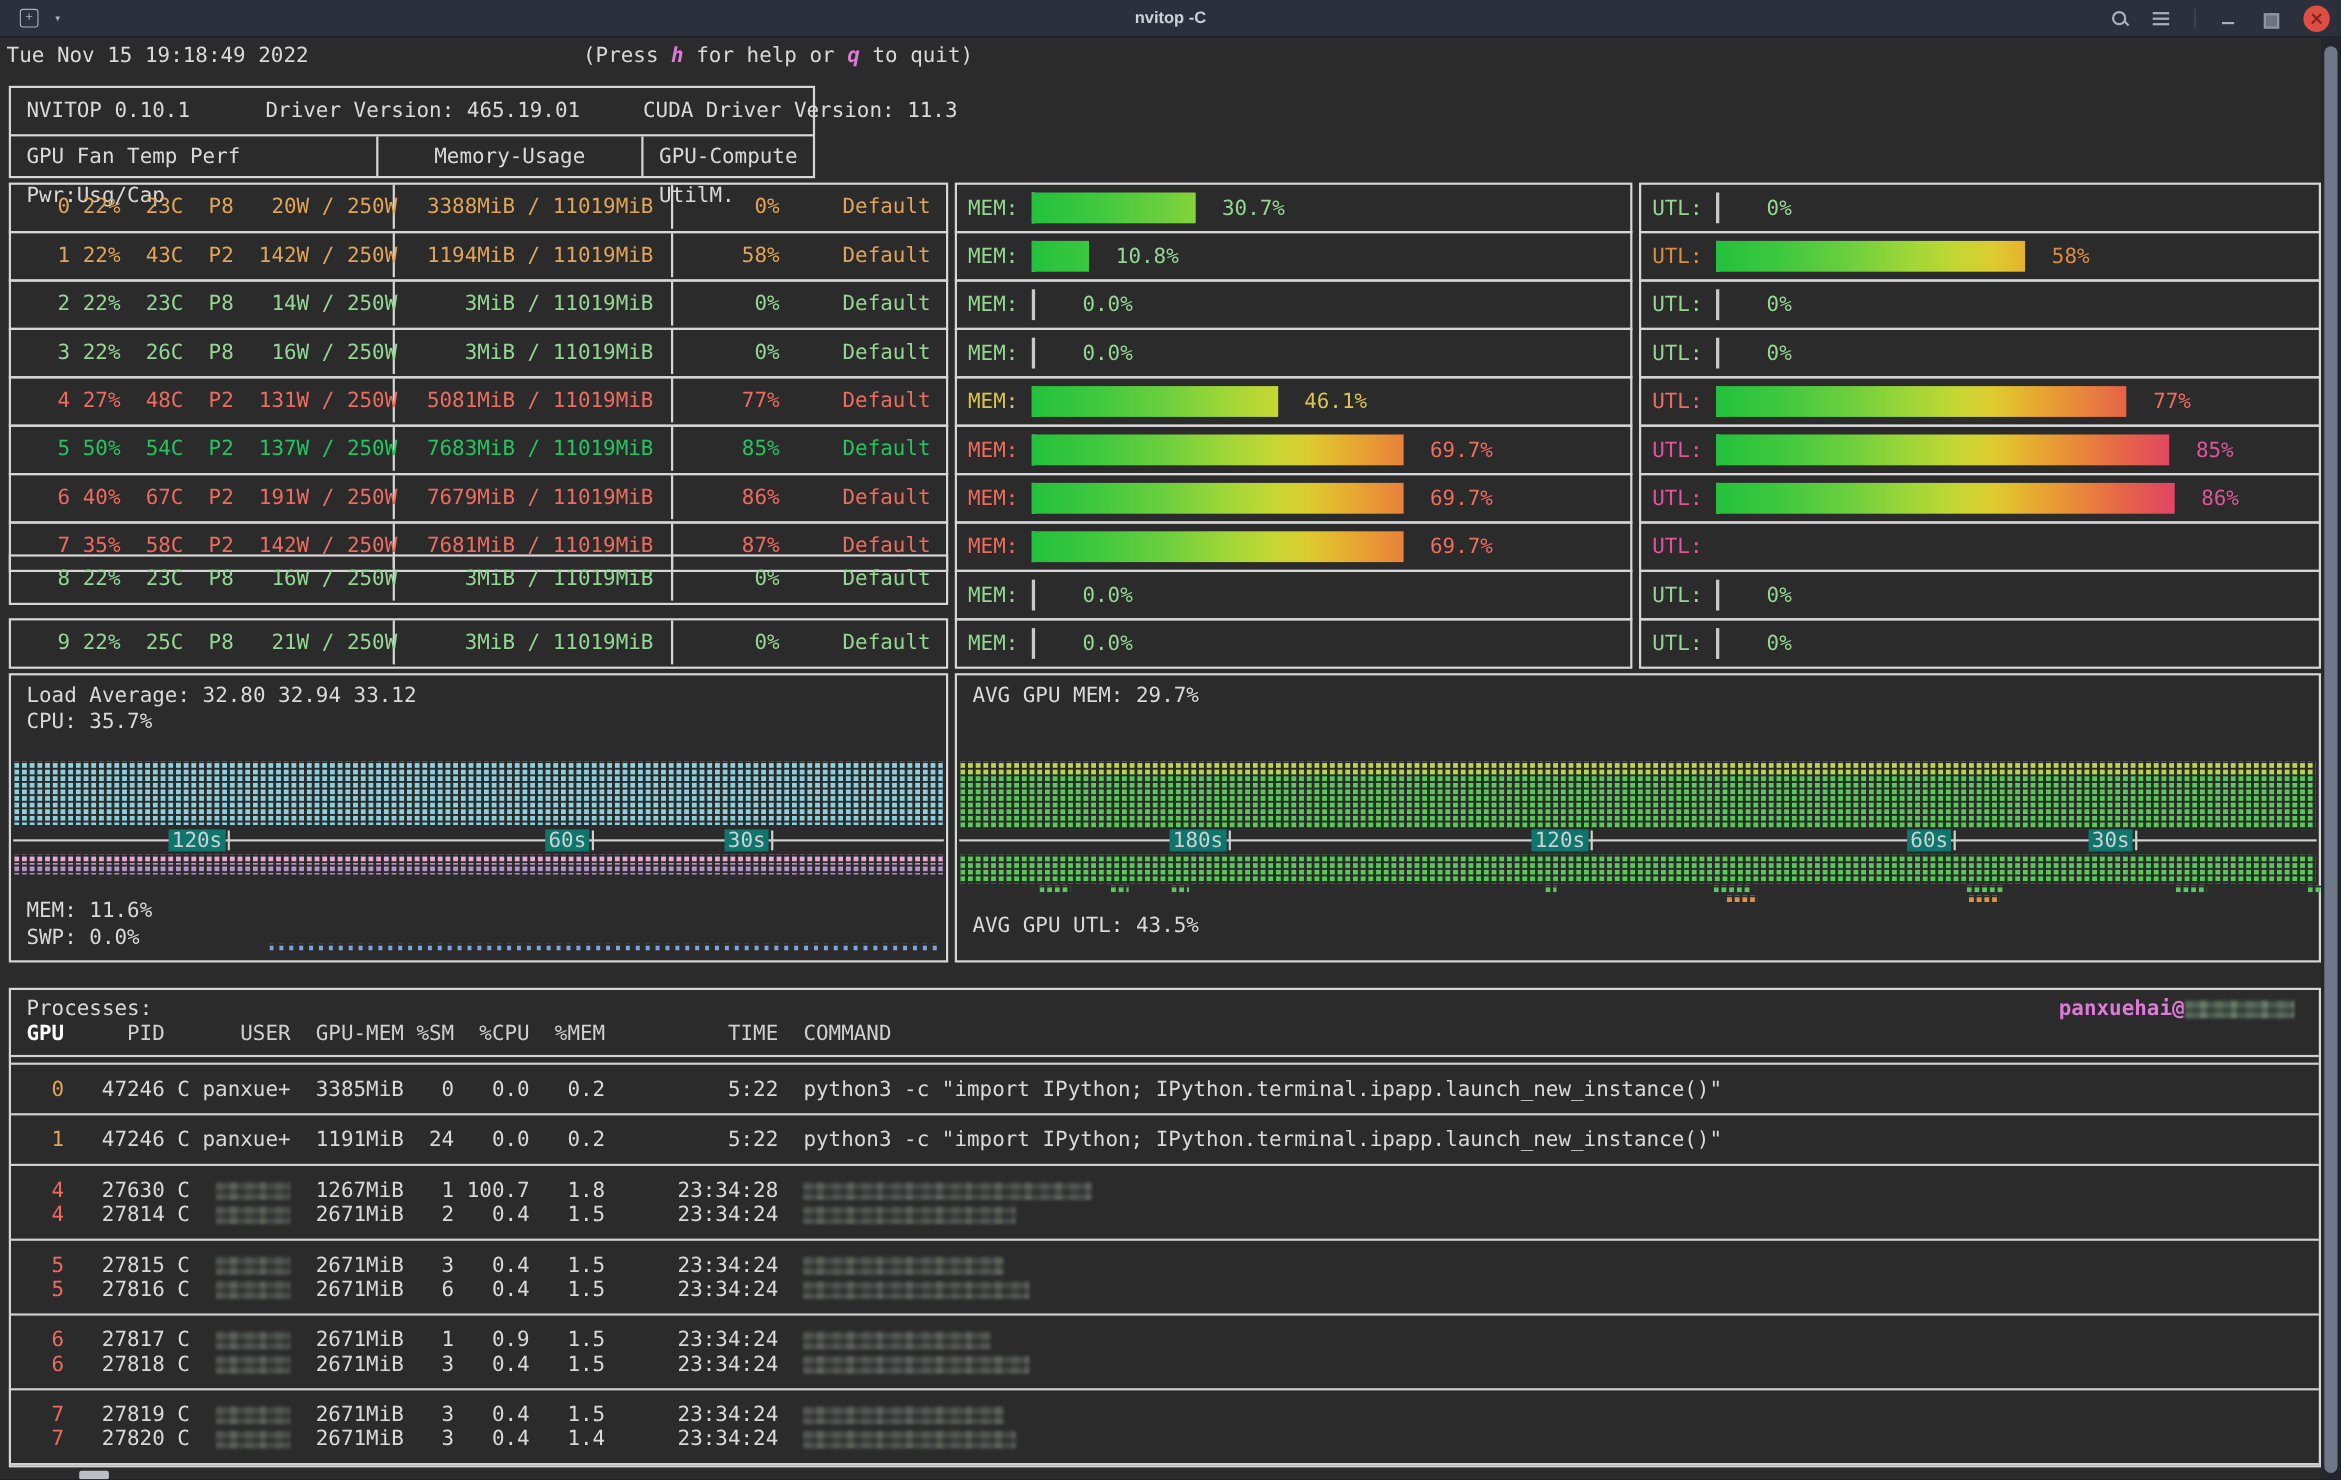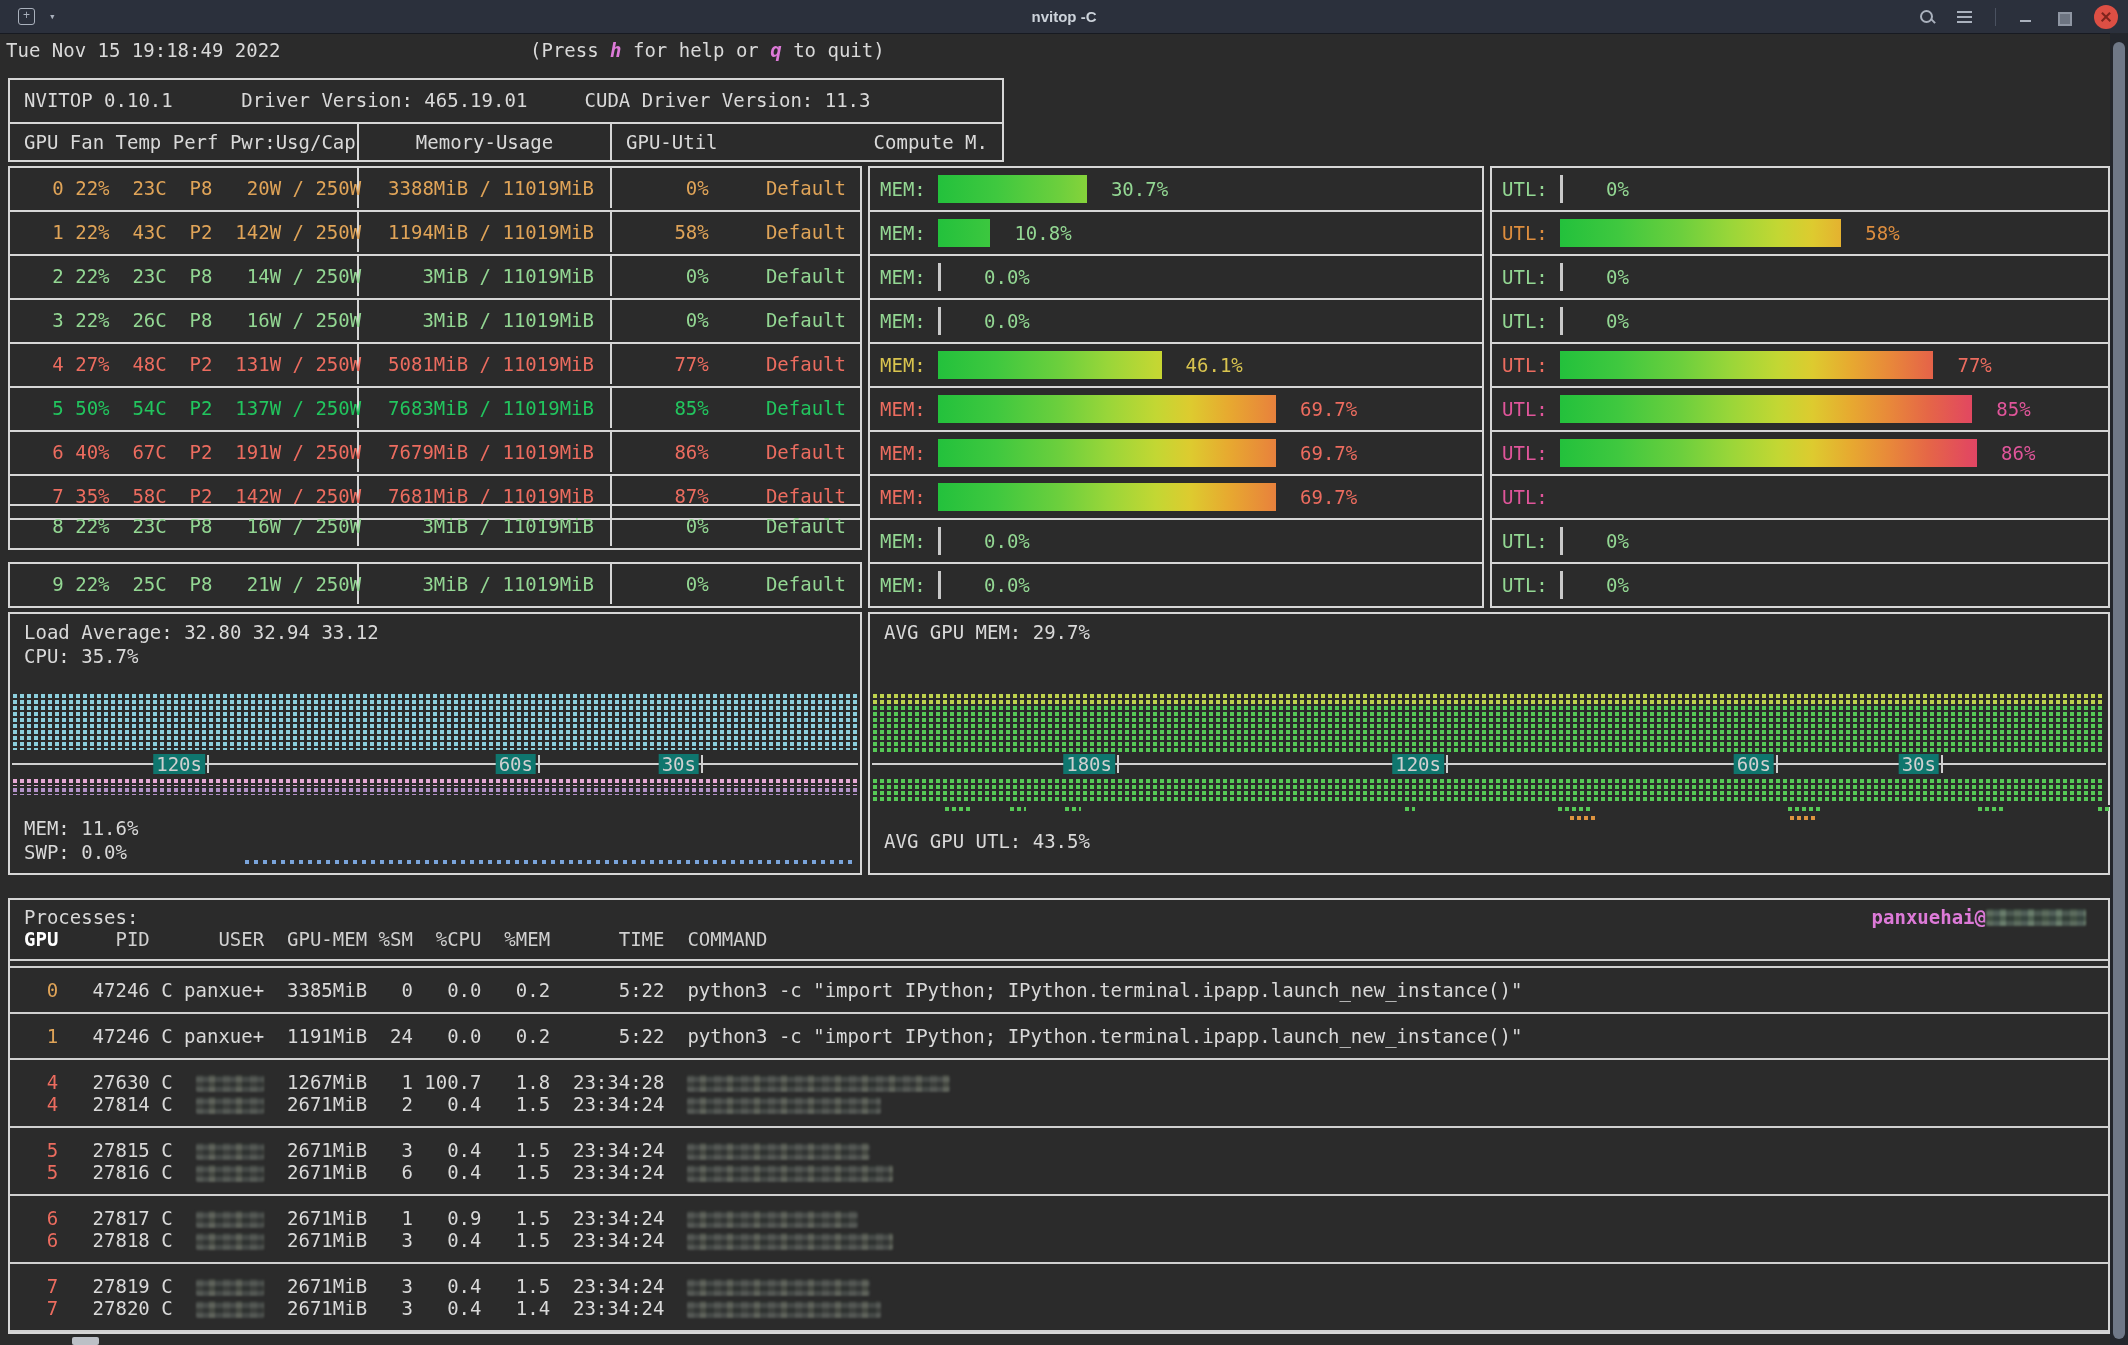--- a/index.html
+++ b/index.html
@@ -112,7 +112,7 @@
   <div class="abs pre" style="left:6px;top:39px;">Tue Nov 15 19:18:49 2022</div>
   <div class="abs pre" style="left:530px;top:39px;"><span>(Press </span><span class="help-key" style="color:#dd7ad8">h</span><span> for help or </span><span class="help-key" style="color:#dd7ad8">q</span><span> to quit)</span></div>
 
-  <div class="box" style="left:8px;top:78px;width:996px;height:84px;">
+  <div class="box" style="left:8px;top:78px;width:733px;height:84px;">
     <div class="nv-line1">NVITOP 0.10.1      Driver Version: 465.19.01     CUDA Driver Version: 11.3</div>
     <div class="nv-cols">
       <div class="nv-c1">GPU Fan Temp Perf Pwr:Usg/Cap</div>

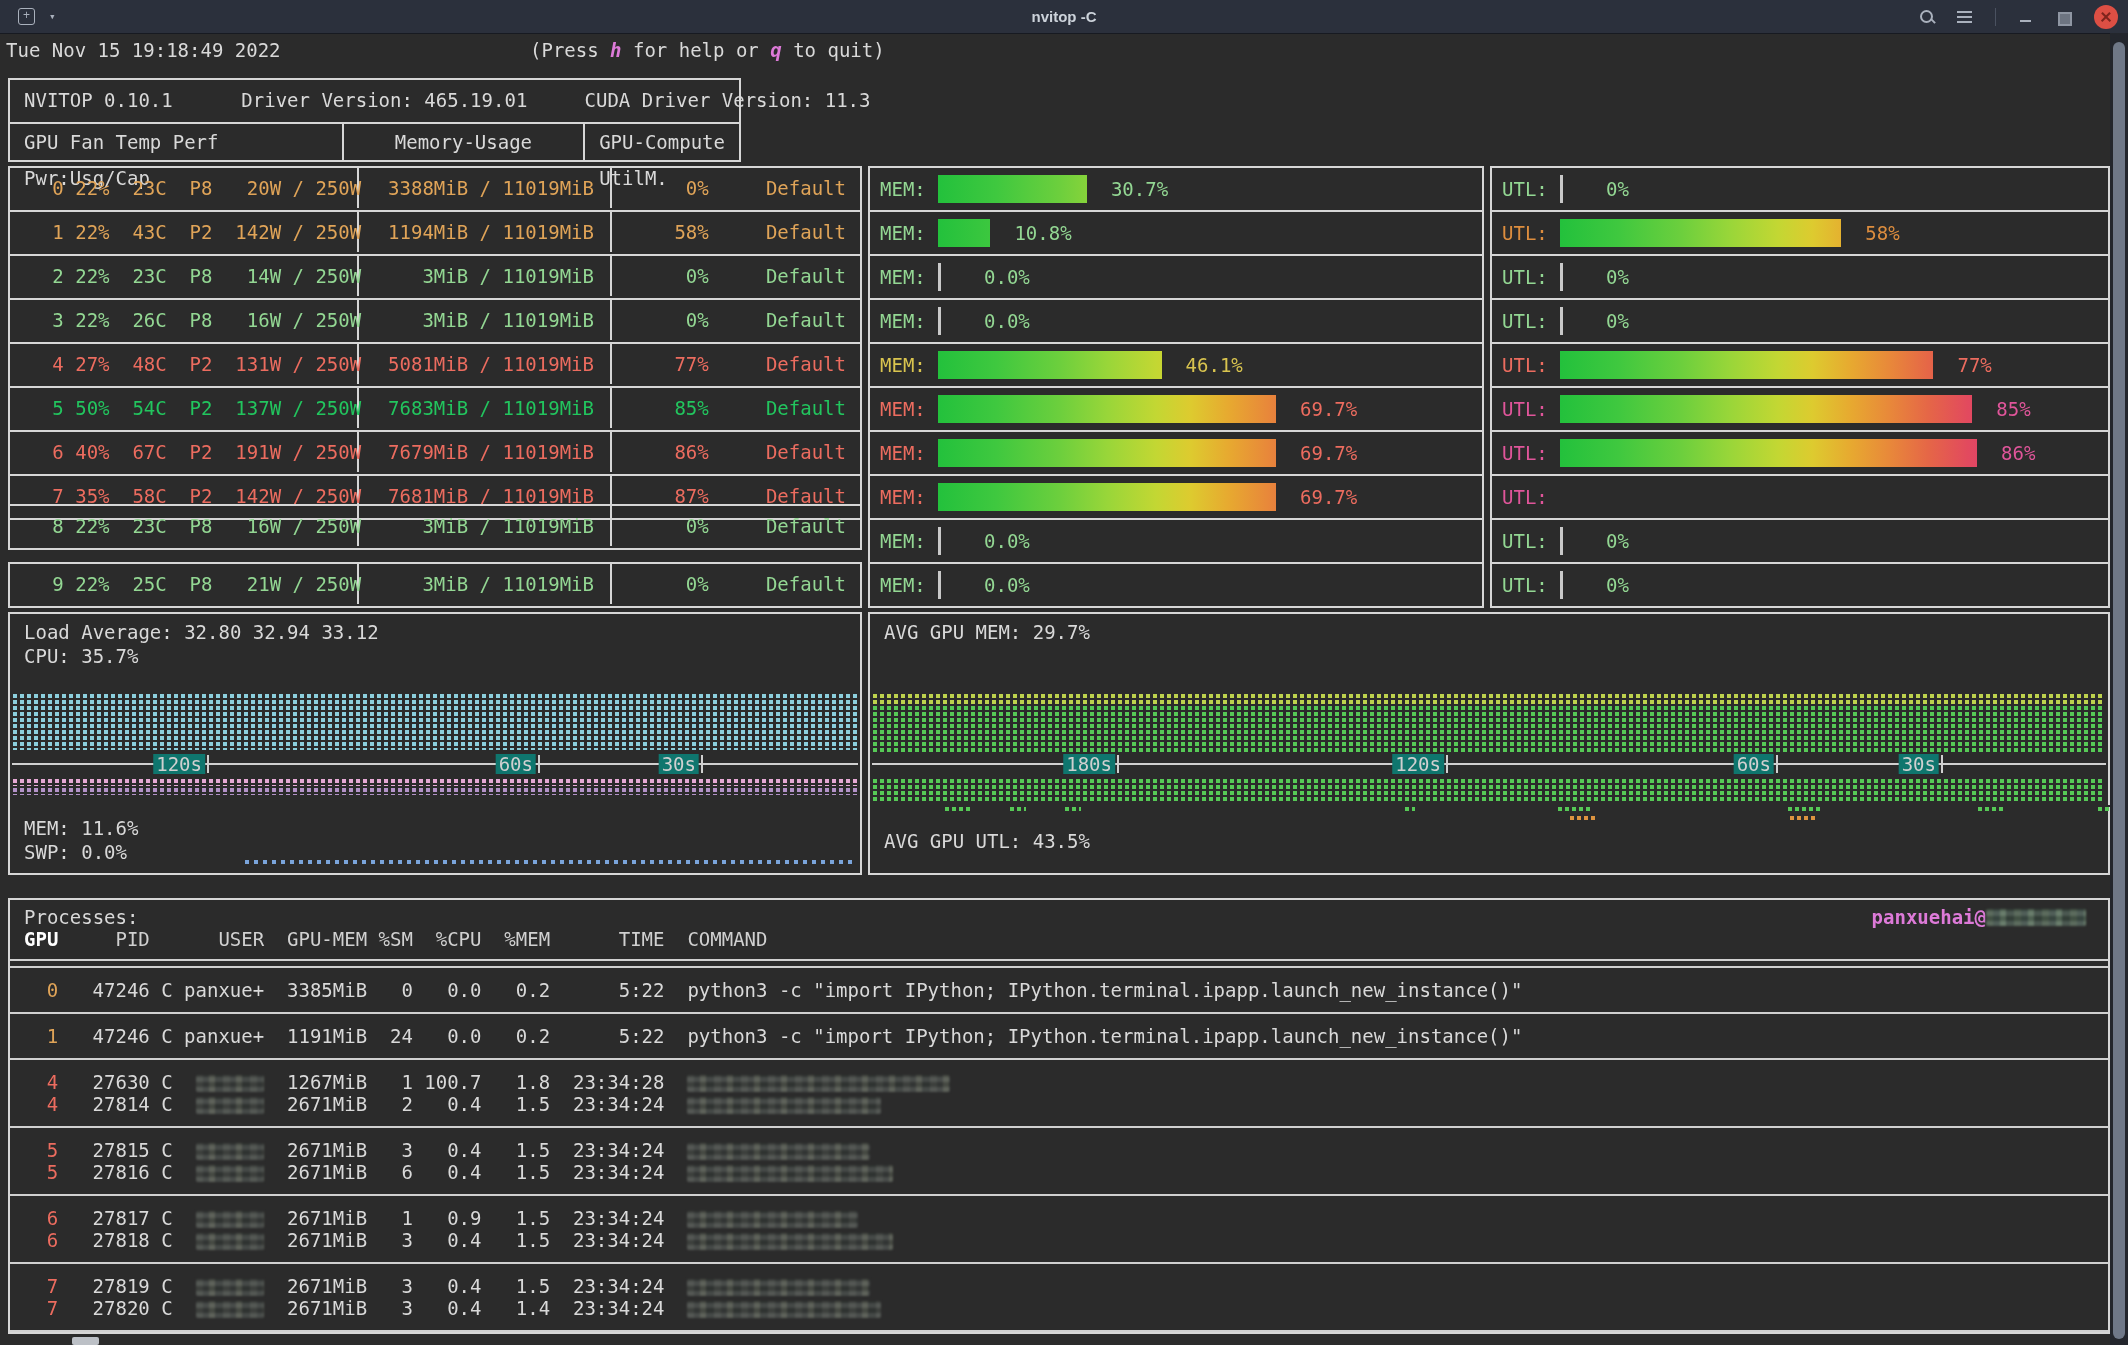--- a/index.html
+++ b/index.html
@@ -74,7 +74,7 @@
   .f-sm{width:4ch;text-align:right;}
   .f-cpu{width:6ch;text-align:right;}
   .f-pmem{width:6ch;text-align:right;}
-  .f-time{width:10ch;text-align:right;}
+  .f-time{width:10ch;text-align:right;padding-left:43px;}
   .f-cmd{padding-left:2ch;}
   .hdr-b{color:#ffffff;font-weight:bold;}
   .blur-chip{display:inline-block;height:17px;vertical-align:-3px;border-radius:2px;filter:blur(1.3px);

